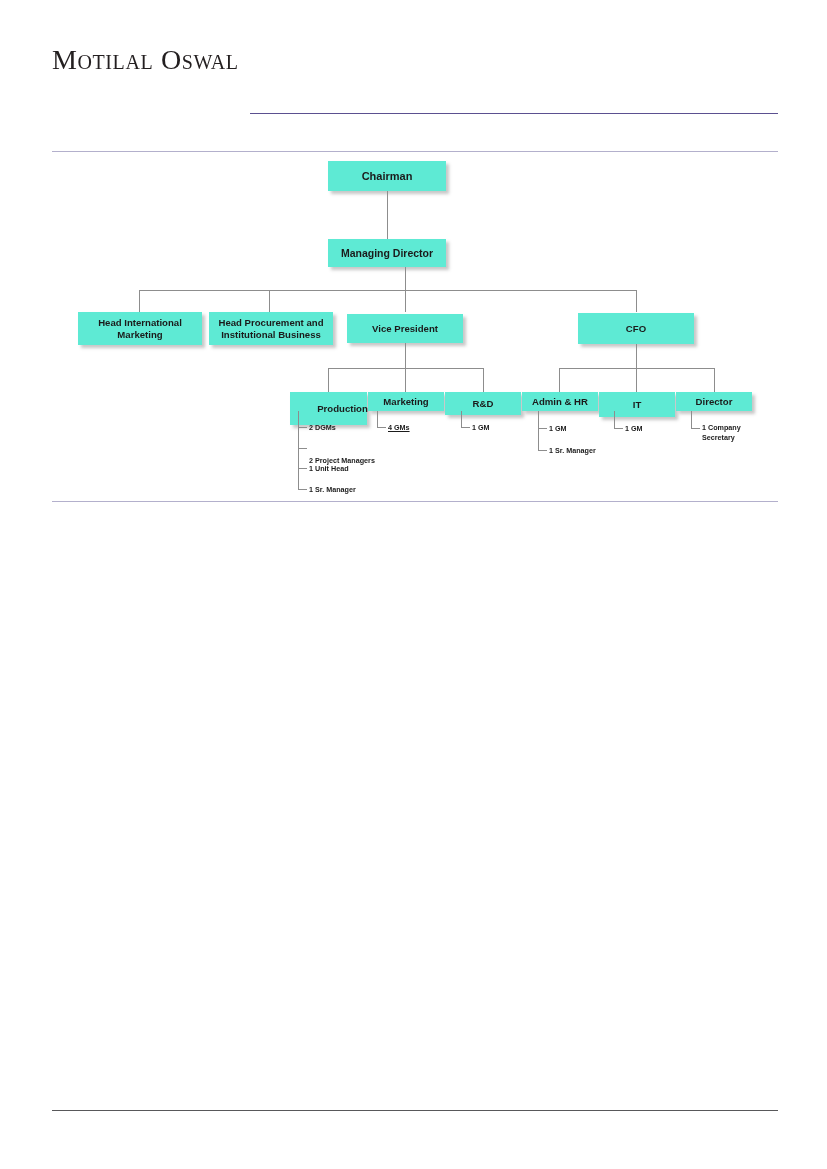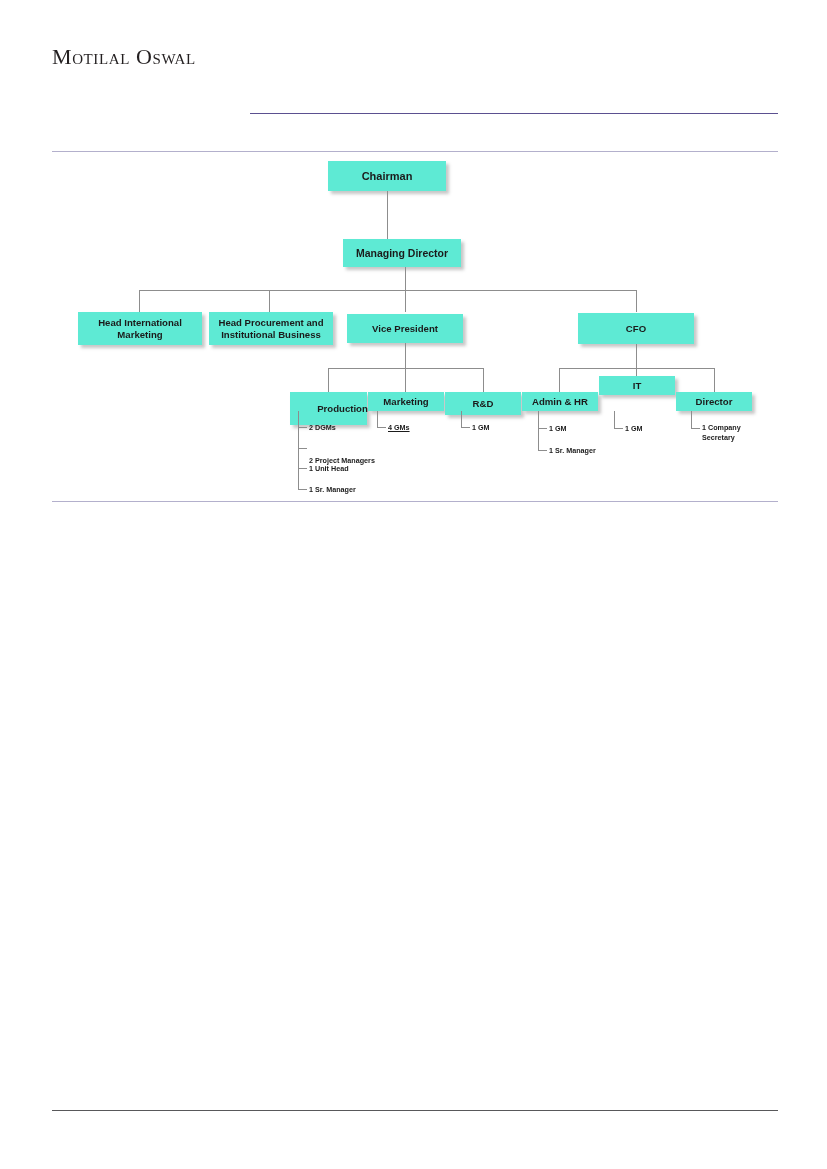--- a/index.html
+++ b/index.html
@@ -21,7 +21,7 @@
     left: 52px;
     top: 44px;
     font-family: "Liberation Serif", serif;
-    font-size: 22px;
+    font-size: 28px;
     font-variant: small-caps;
     letter-spacing: 0.6px;
     color: #231f20;

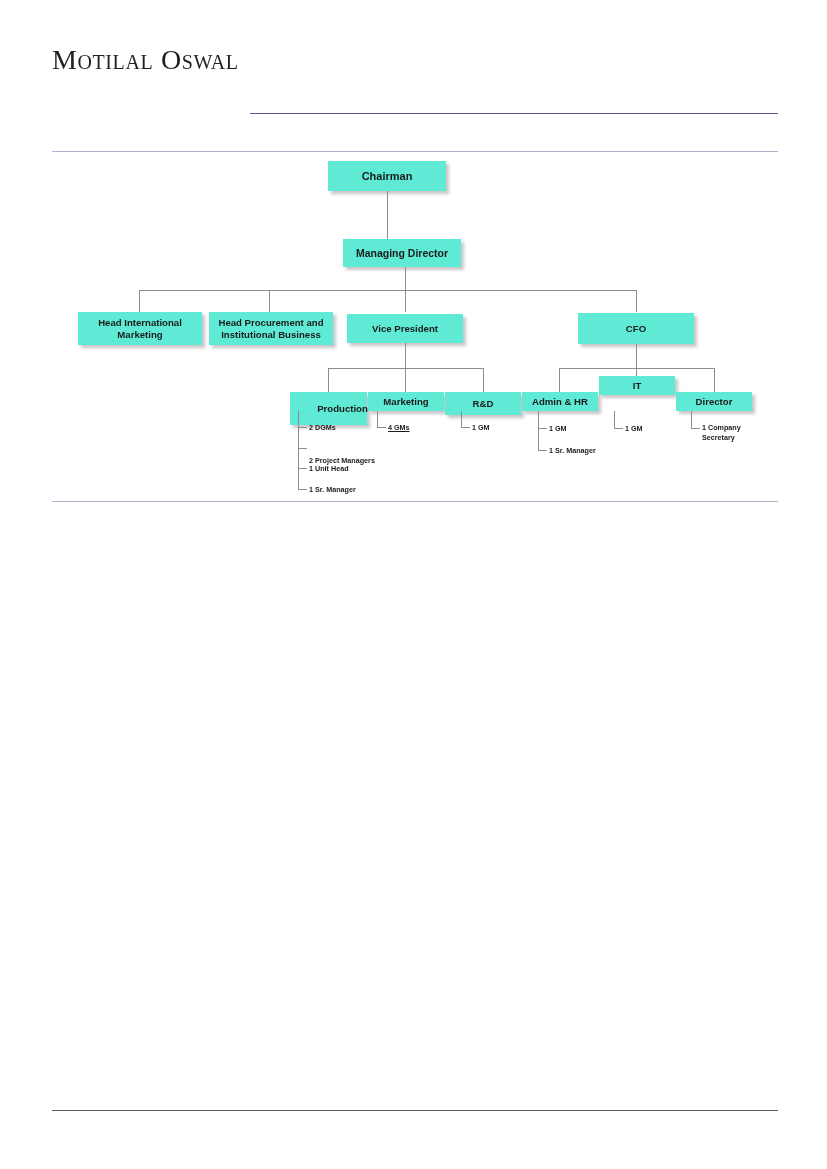--- a/index.html
+++ b/index.html
@@ -121,7 +121,7 @@
 
   <div class="vline" style="left:387px; top:191px; height:48px;"></div>
 
-  <div class="node lvl2" style="left:343px; top:239px; width:118px; height:28px;">Managing Director</div>
+  <div class="node lvl2" style="left:328px; top:239px; width:118px; height:28px;">Managing Director</div>
 
   <div class="vline" style="left:405px; top:267px; height:23px;"></div>
 

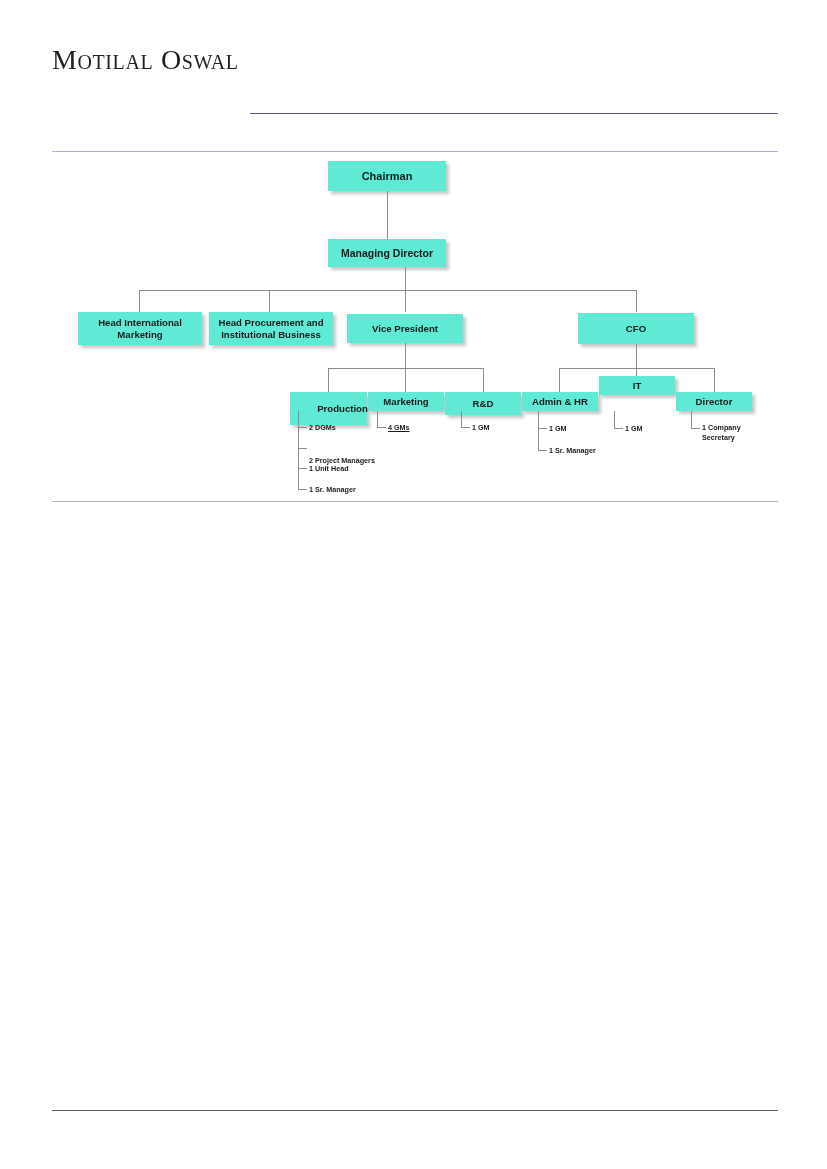--- a/index.html
+++ b/index.html
@@ -153,7 +153,7 @@
   <div class="node dept" style="left:368px; top:392px; width:76px; height:19px;">Marketing</div>
   <div class="node dept" style="left:445px; top:392px; width:76px; height:23px;">R&amp;D</div>
   <div class="node dept" style="left:522px; top:392px; width:76px; height:19px;">Admin &amp; HR</div>
-  <div class="node dept" style="left:599px; top:376px; width:76px; height:19px;">IT</div>
+  <div class="node dept" style="left:599px; top:392px; width:76px; height:25px;">IT</div>
   <div class="node dept" style="left:676px; top:392px; width:76px; height:19px;">Director</div>
 
   <div class="vline" style="left:298px; top:411px; height:78px;"></div>

